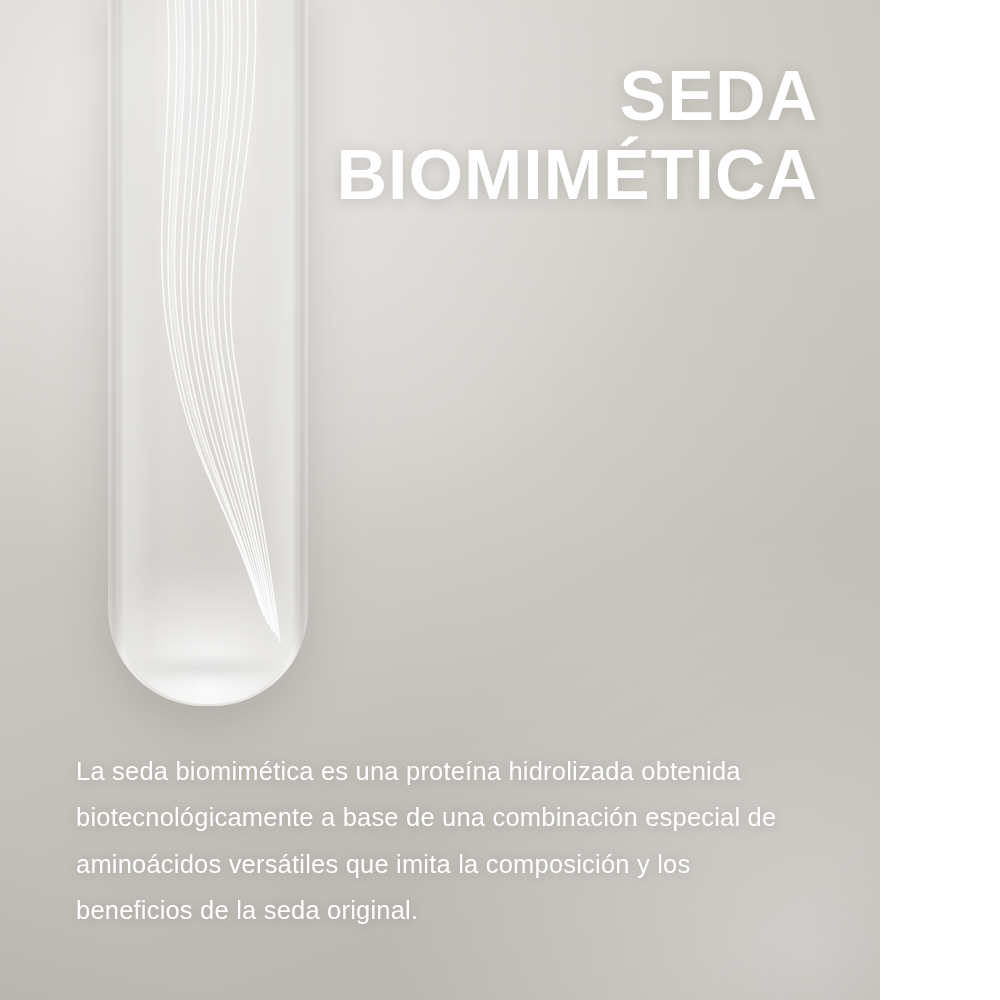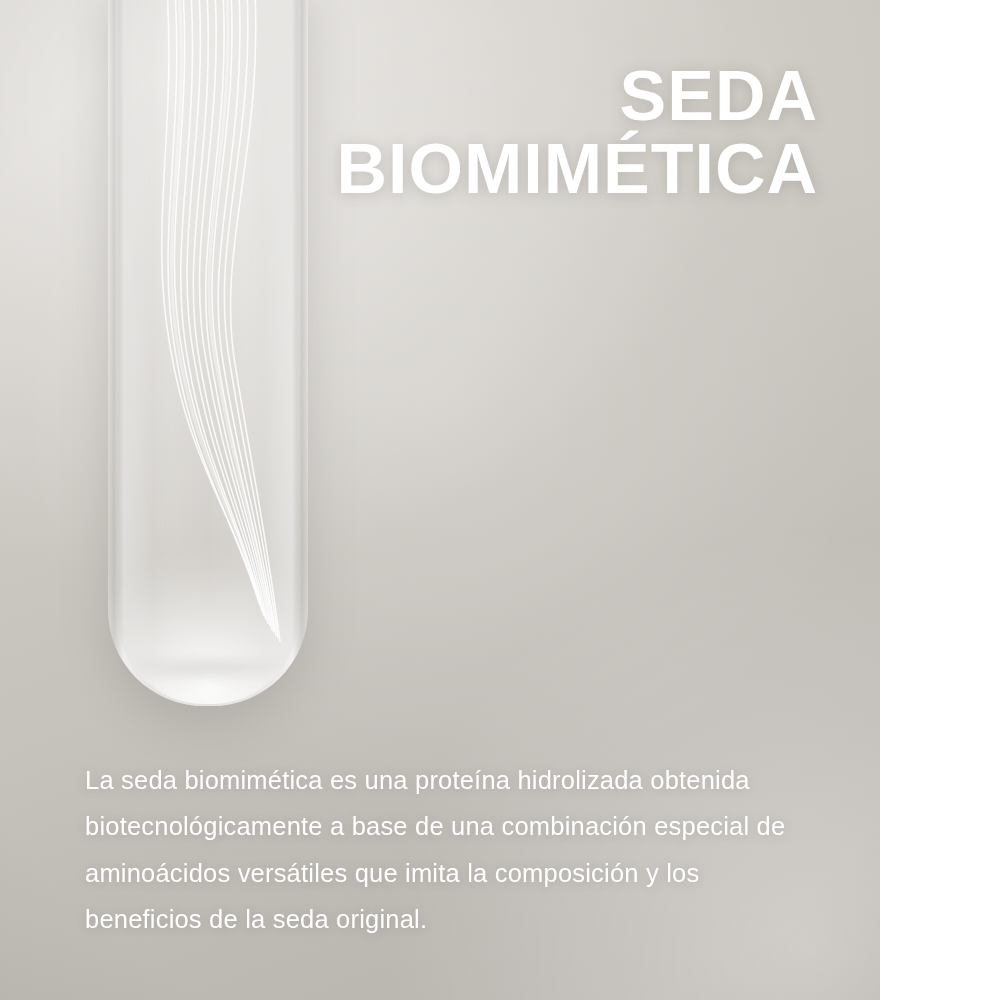--- a/index.html
+++ b/index.html
@@ -98,6 +98,7 @@
   .headline .l2 {
     display: block;
     font-size: 70px;
+    margin-top: 6px;
   }
 
   

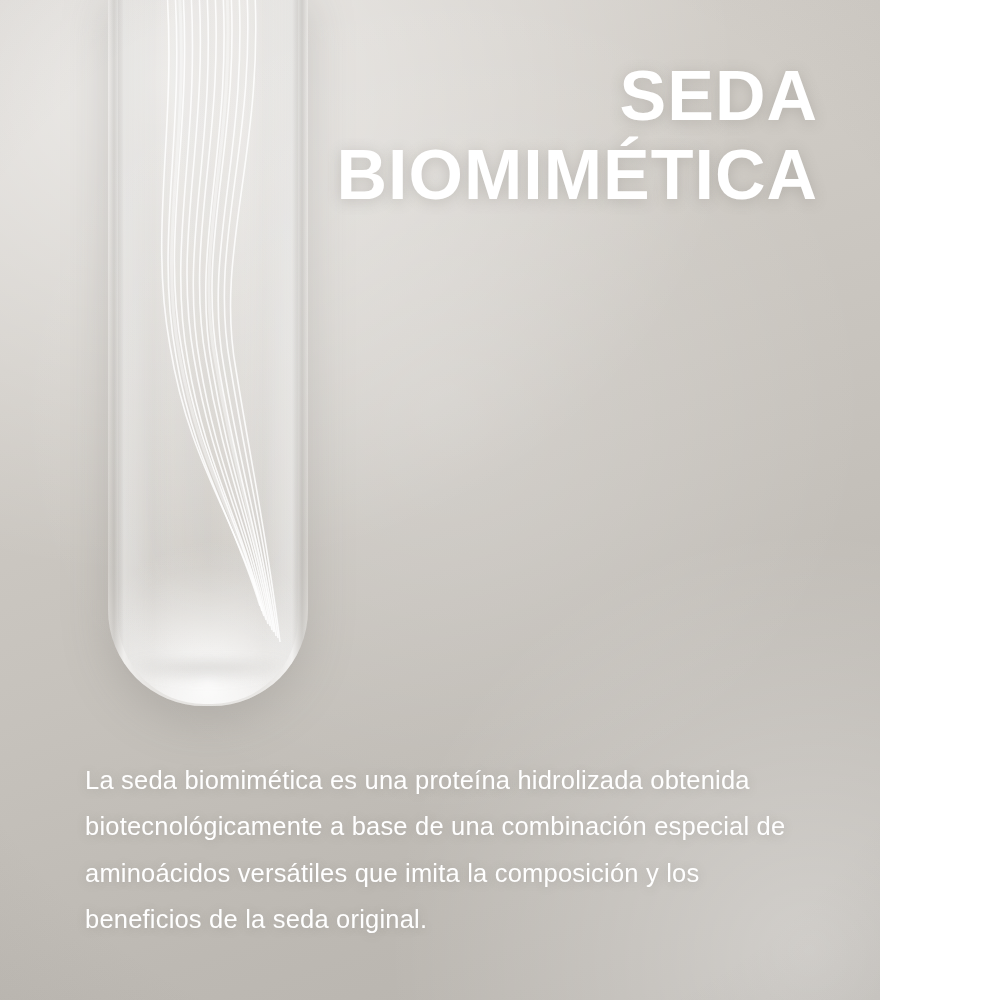--- a/index.html
+++ b/index.html
@@ -114,7 +114,7 @@
     letter-spacing: 0.2px;
     text-shadow: 0 1px 10px rgba(120,116,110,0.28);
   }
-  .body-copy p { margin: 9px; }
+  .body-copy p { margin: 0; }
 </style>
 </head>
 <body>

